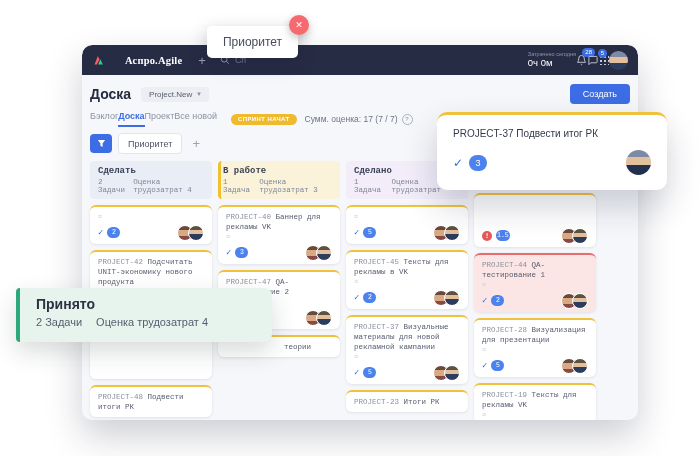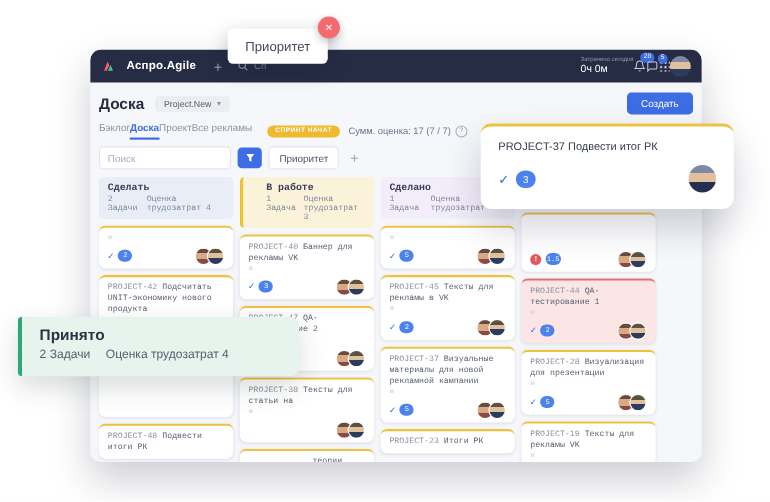--- a/index.html
+++ b/index.html
@@ -12,7 +12,7 @@
 
   .app-header{height:30px;background:#272c45;border-radius:10px 10px 0 0;display:flex;
               align-items:center;padding:0 10px;}
-  .logo{display:flex;align-items:center;gap:10px;}
+  .logo{display:flex;align-items:center;gap:20px;font-family:Liberation Serif, serif;}
   .app-name{color:#fff;font-size:10.5px;font-weight:700;letter-spacing:.2px;}
   .hdr-plus{color:#9ba1b6;font-size:13px;margin-left:16px;line-height:1;}
   .hdr-search{margin-left:14px;display:flex;align-items:center;gap:5px;}

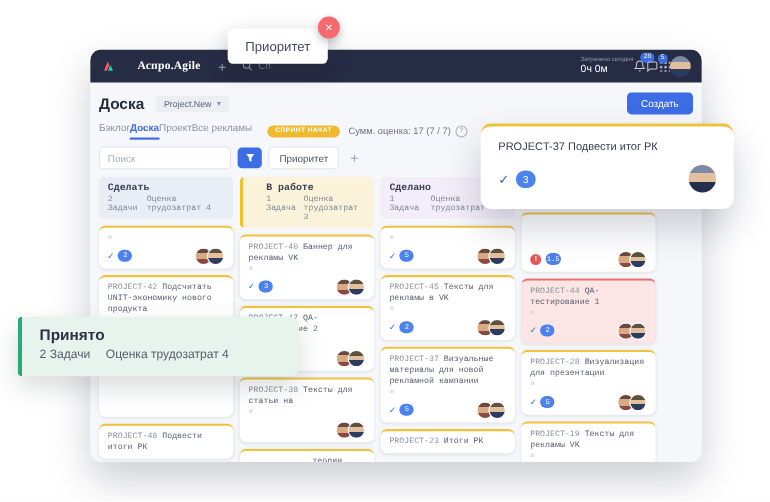--- a/index.html
+++ b/index.html
@@ -171,7 +171,7 @@
             <span class="tab">Бэклог</span>
             <span class="tab active">Доска</span>
             <span class="tab">Проект</span>
-            <span class="tab">Все рекламы</span>
+            <span class="tab">Все новой</span>
           </nav>
         <span class="sprint-badge">СПРИНТ НАЧАТ</span>
         <span class="summary">Сумм. оценка: 17 (7 / 7)</span>

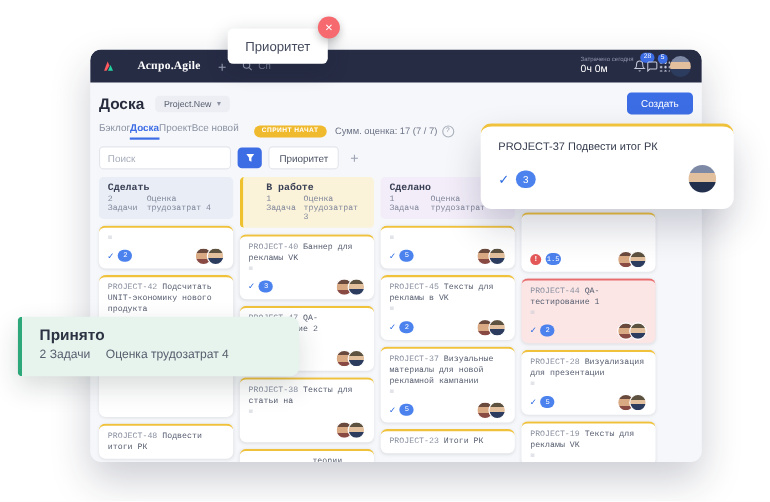--- a/index.html
+++ b/index.html
@@ -178,7 +178,6 @@
         <span class="help-ic">?</span>
       </div>
       <div class="row3">
-        <input class="search-input" placeholder="Поиск" style="">
         <button class="filter-btn">
           <svg width="9" height="9" viewBox="0 0 10 10">
               <path d="M1 1h8L6.2 5v4L3.8 7.6V5z" fill="#fff"></path>

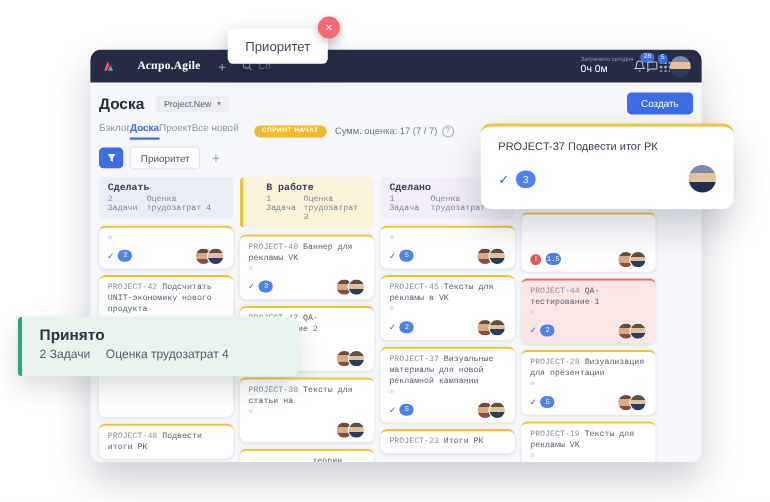--- a/index.html
+++ b/index.html
@@ -61,7 +61,7 @@
   .column{width:122px;flex:none;font-family:Liberation Mono, monospace;}
   .col-header{border-radius:4px;padding:5px 8px;}
   .col-blue  .col-header{background:#e9eef6;}
-  .col-yellow .col-header{background:#faf3da;border-left:3px solid #efc12f;padding-left:21px;}
+  .col-yellow .col-header{background:#faf3da;border-left:3px solid #efc12f;padding-left:2px;}
   .col-purple .col-header{background:#f2edf8;}
   .col-plain .col-header{background:#eef0f4;min-height:16px;}
   .col-name{font-size:9px;font-weight:700;color:#3b4156;}

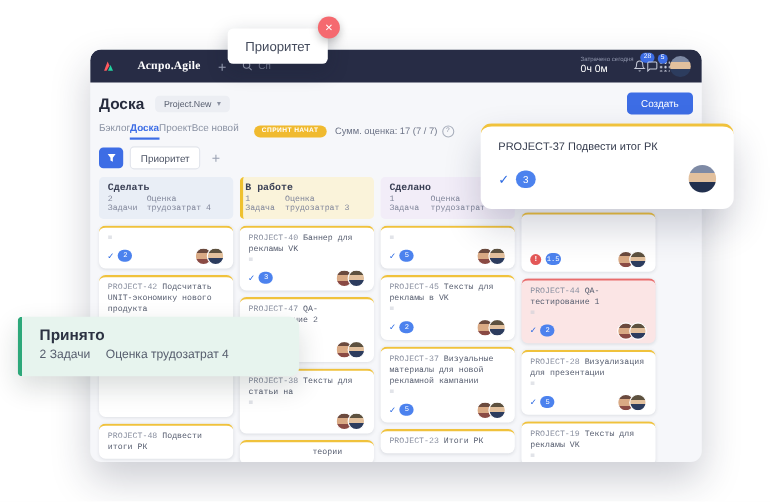--- a/index.html
+++ b/index.html
@@ -260,16 +260,6 @@
                 </span>
               </div>
             </article>
-            <article class="card">
-              <div class="card-title"><span class="card-code">PROJECT-38 </span>Тексты для статьи на</div>
-              <div class="desc-icon">≡</div>
-              <div class="card-footer">
-                <span class="avatars">
-                  <span class="av a1"></span>
-                  <span class="av a2"></span>
-                </span>
-              </div>
-            </article>
             <article class="card peek">
               <div class="card-title">теории</div>
             </article>

